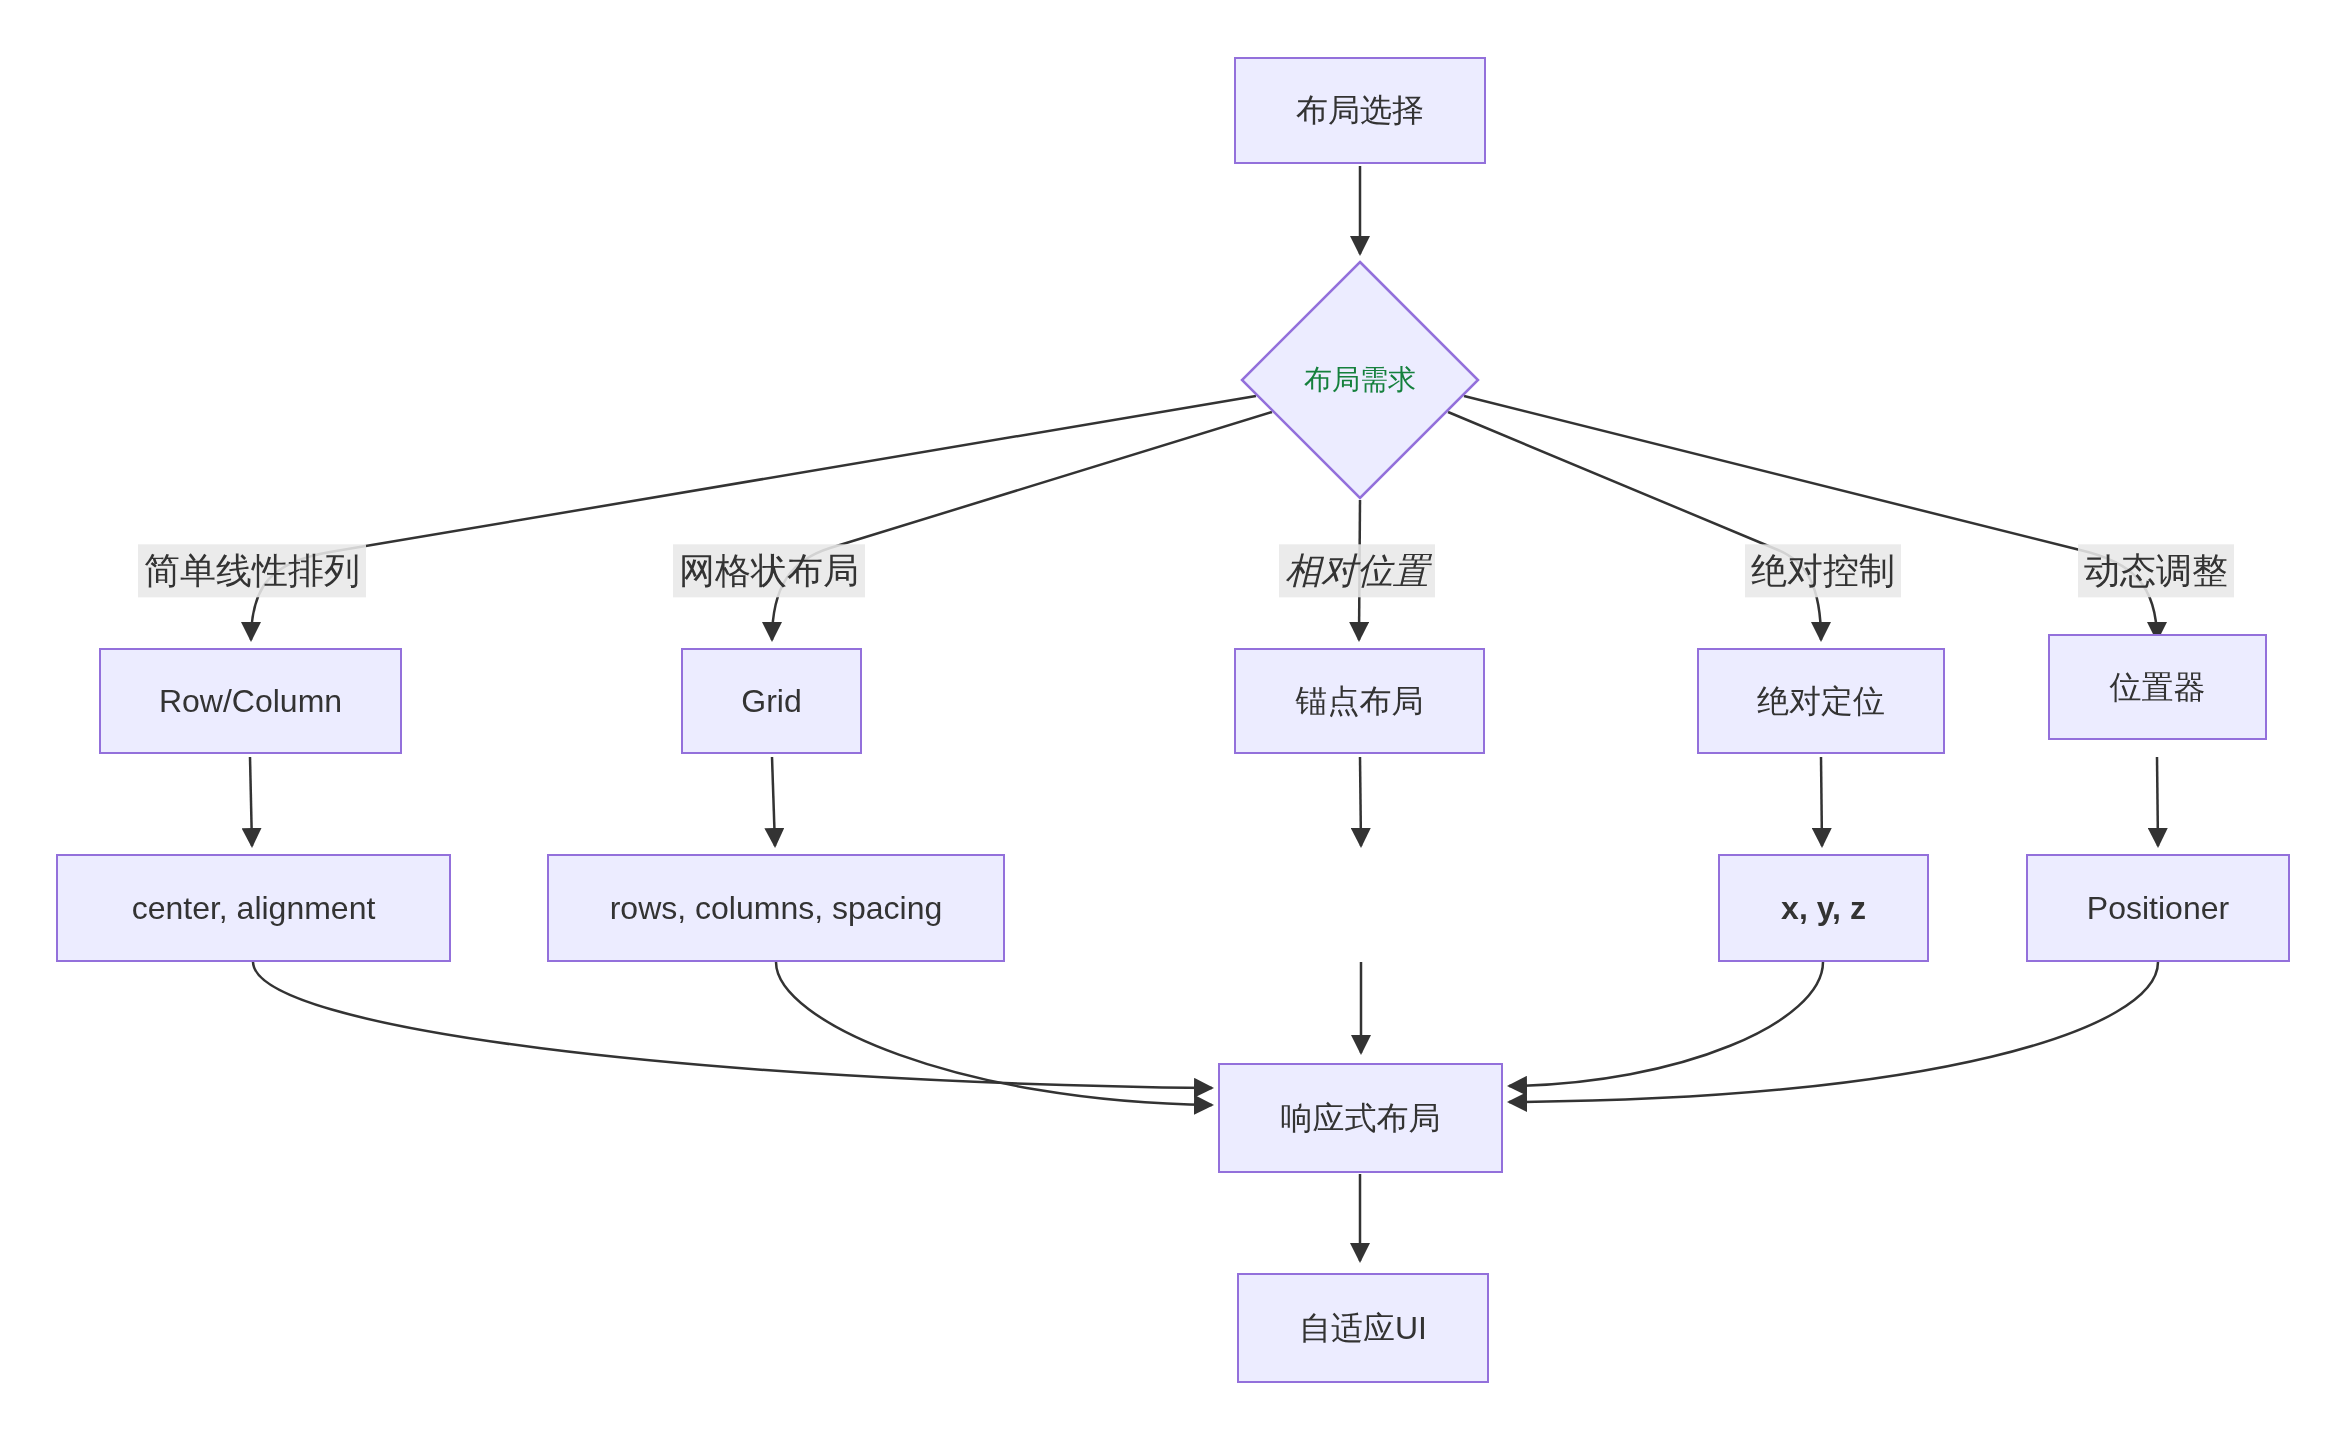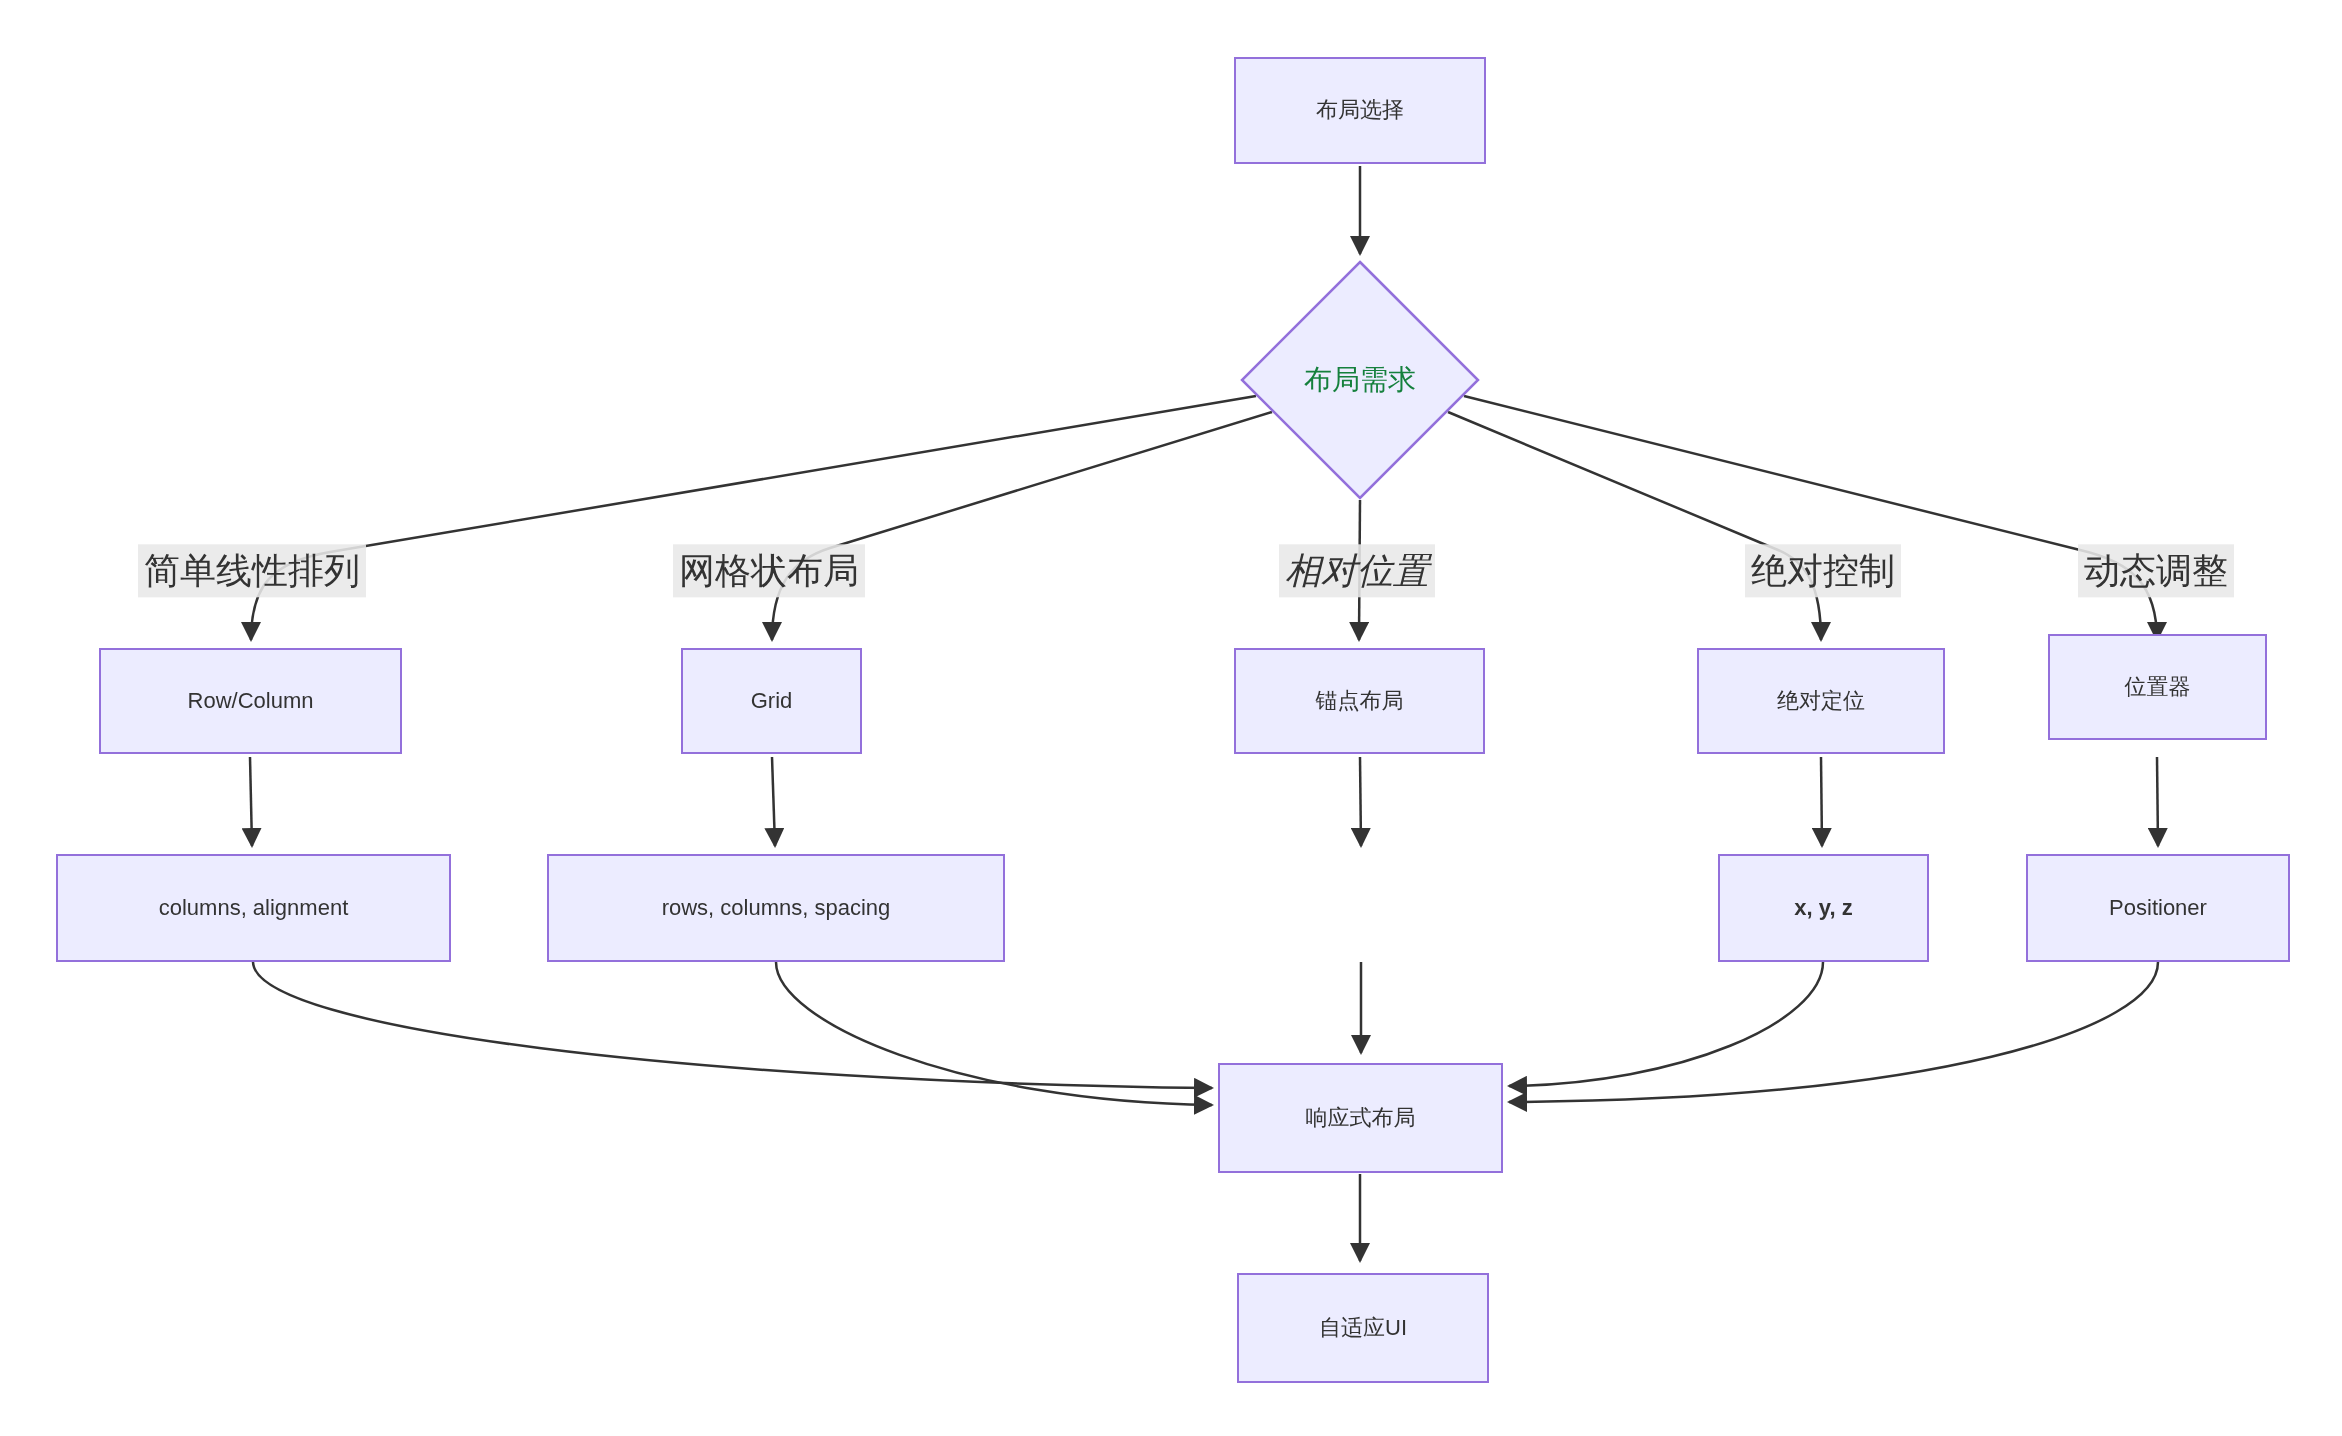--- a/index.html
+++ b/index.html
@@ -41,7 +41,7 @@
     display: flex;
     align-items: center;
     justify-content: center;
-    font-size: 22px;
+    font-size: 32px;
     line-height: 1.2;
     color: #333333;
     text-align: center;

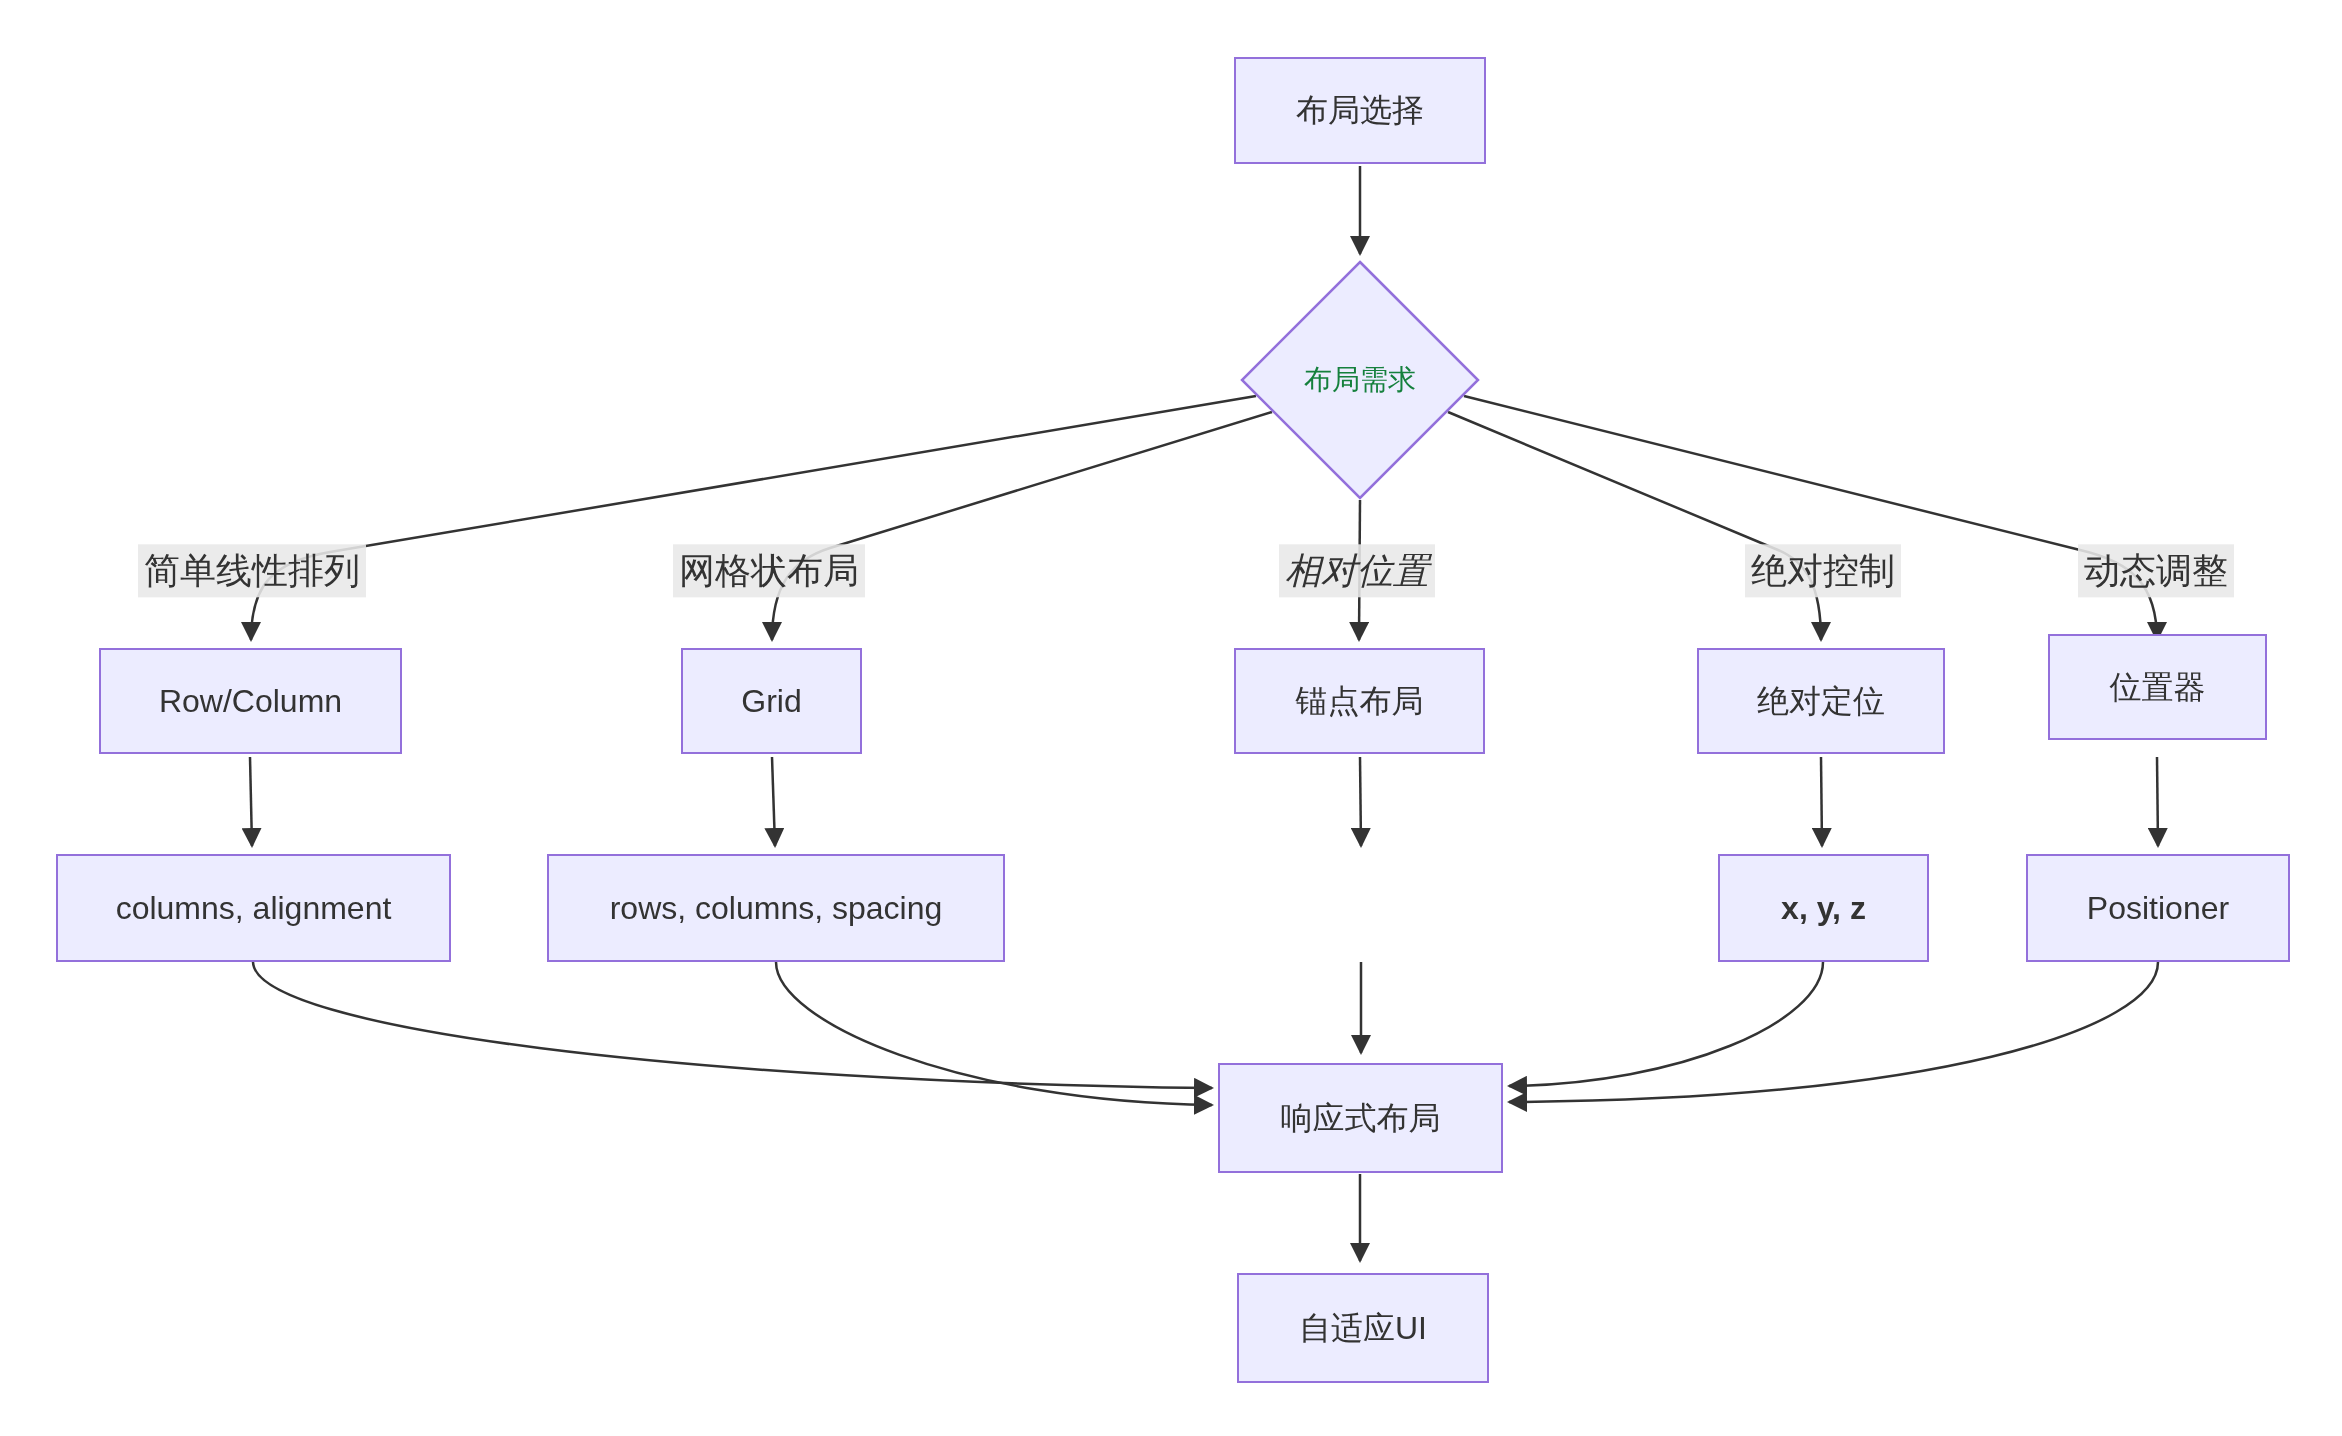--- a/index.html
+++ b/index.html
@@ -133,7 +133,7 @@
   </div>
 
   <div class="node" style="left:56px; top:854px; width:395px; height:108px;">
-    <span>columns, alignment</span>
+    <span>center, alignment</span>
   </div>
 
   <div class="node" style="left:547px; top:854px; width:458px; height:108px;">

